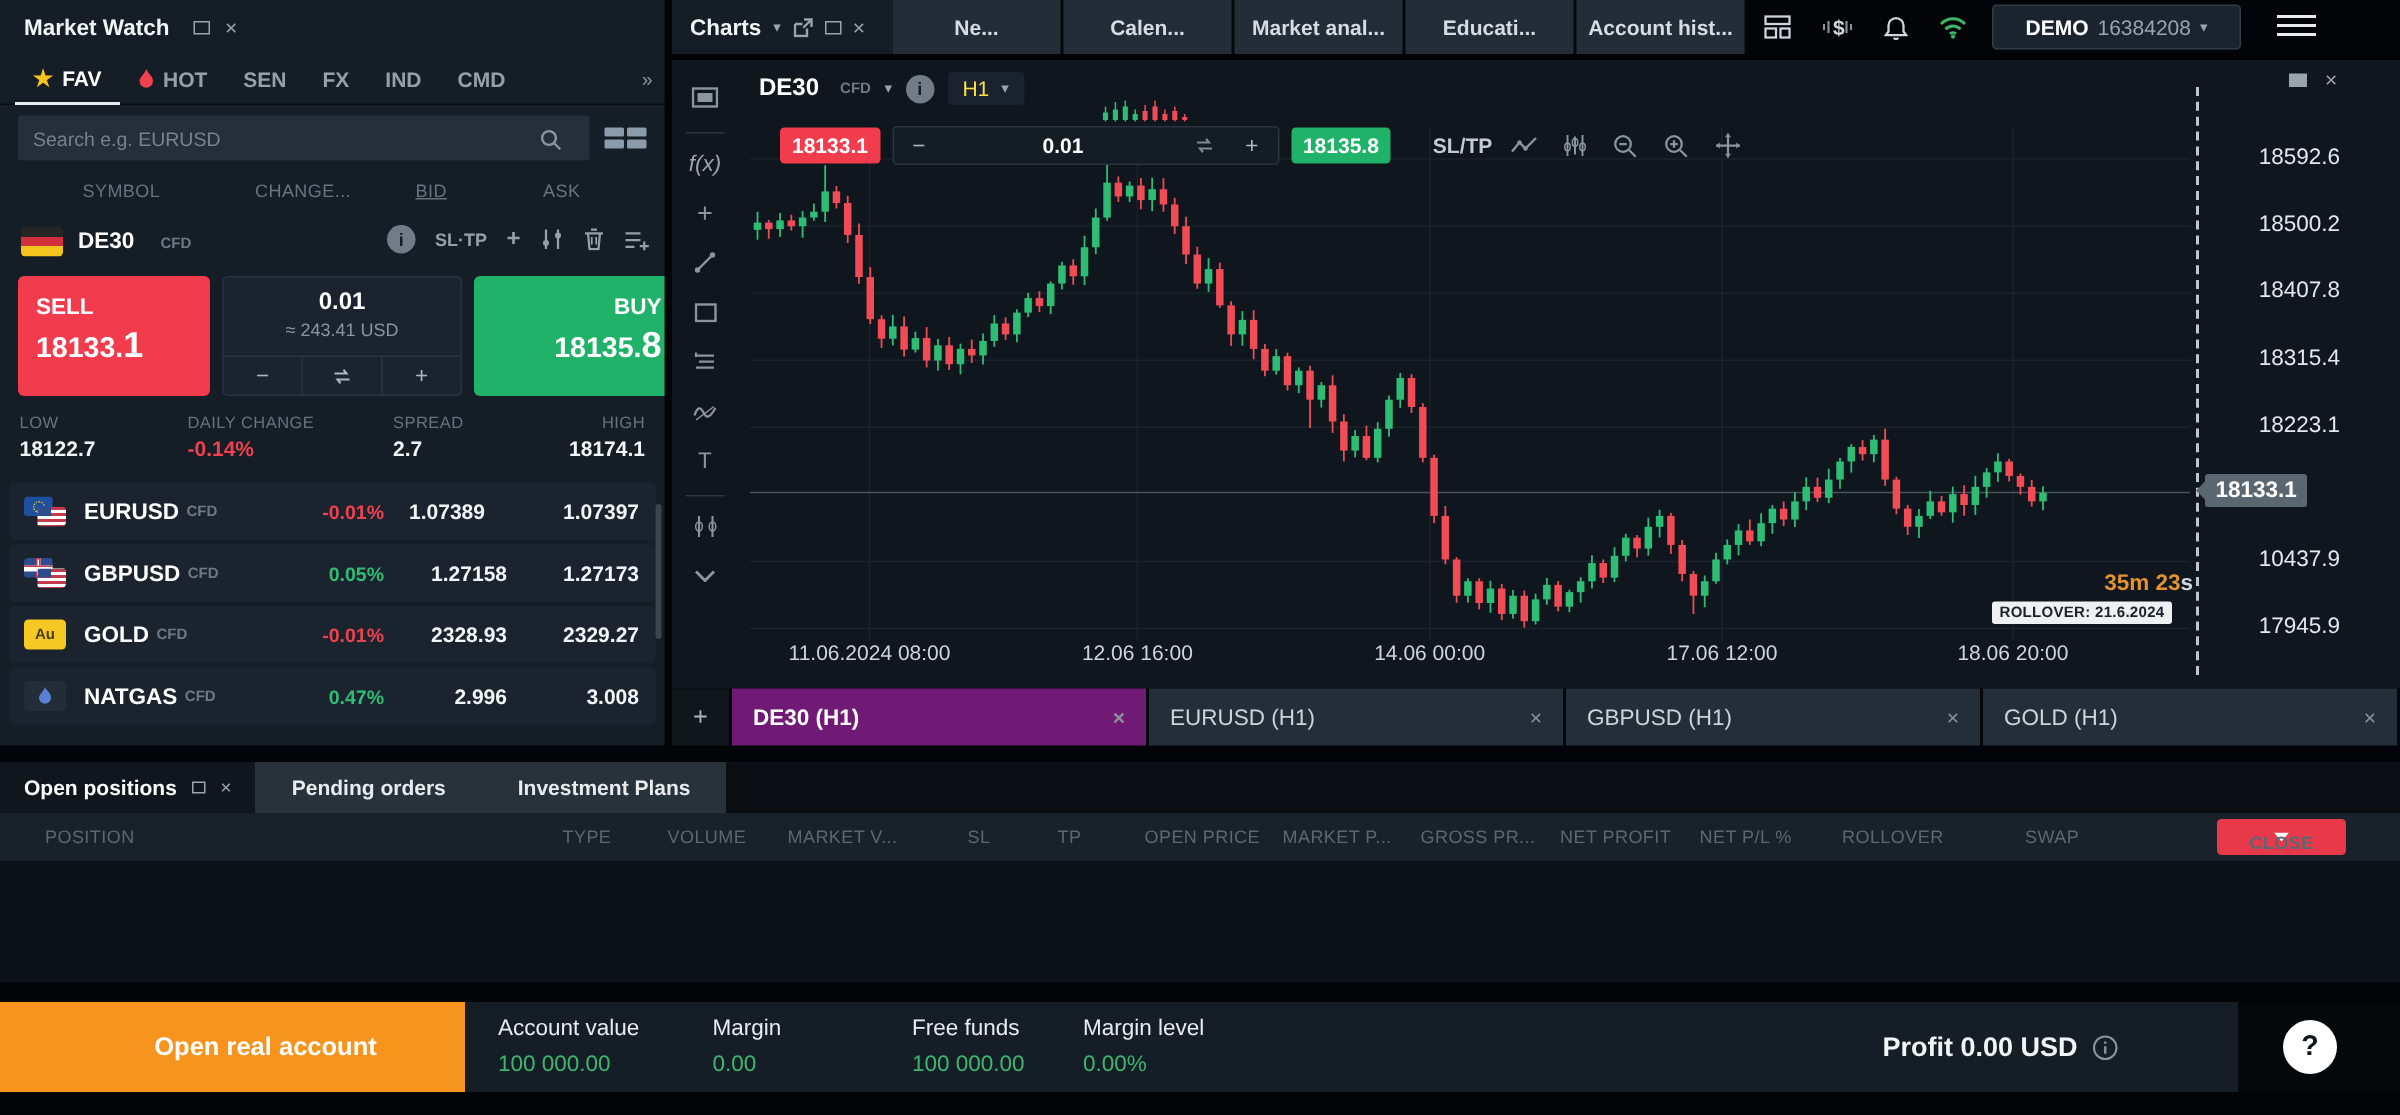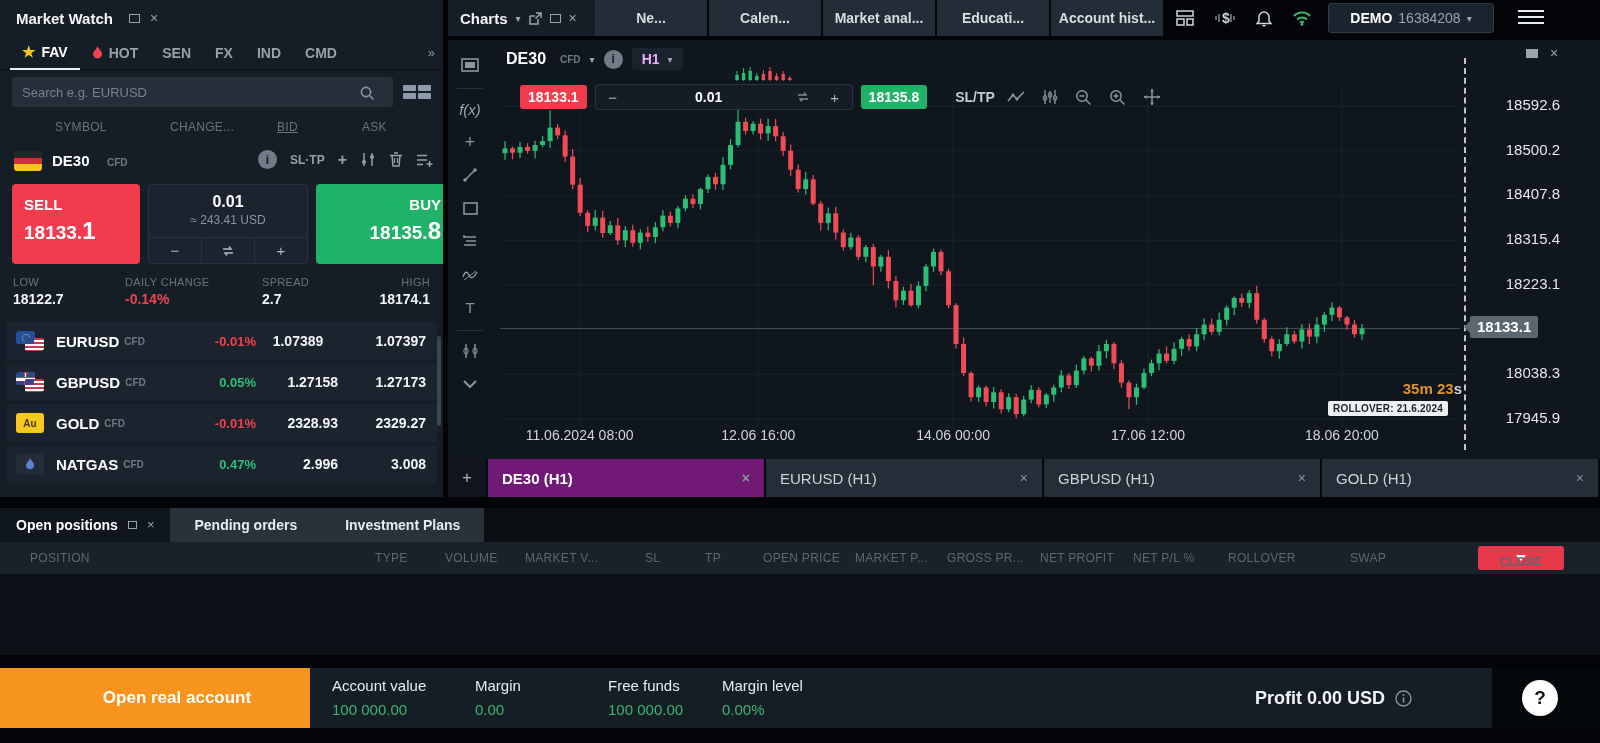--- a/index.html
+++ b/index.html
@@ -112,7 +112,7 @@
   #chart-header { position:absolute; left:58px; top:8px; display:flex; align-items:center; gap:9px; }
   #chart-header .sym { color:#fff; font-weight:bold; font-size:16px; }
   #tf-box { display:flex; align-items:center; gap:8px; background:#1a232d; border-radius:3px; padding:3px 10px; cursor:pointer; }
-  #tf-box .tf { color:#f0abfc; font-weight:bold; font-size:14px; }
+  #tf-box .tf { color:#fde047; font-weight:normal; font-size:14px; }
   #mini-candles { position:absolute; left:286px; top:24px; }
   #price-controls { position:absolute; left:72px; top:44px; display:flex; align-items:center; gap:8px; z-index:5; }
   .price-badge { height:24px; border-radius:3px; color:#fff; font-weight:bold; font-size:14px;

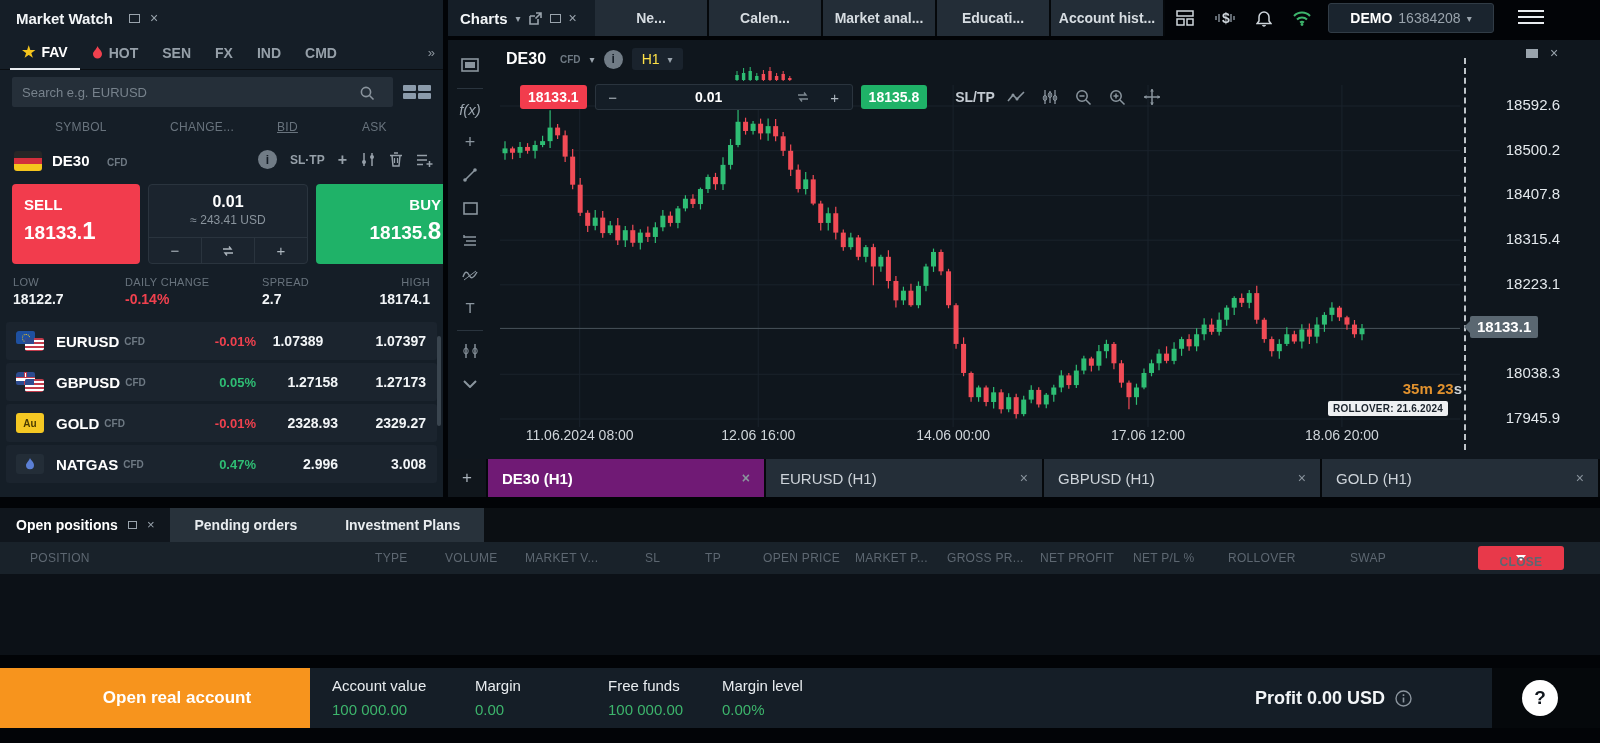--- a/index.html
+++ b/index.html
@@ -797,7 +797,7 @@
         <div class="price-tick" style="top: 145.442px;">18407.8</div>
         <div class="price-tick" style="top: 190.164px;">18315.4</div>
         <div class="price-tick" style="top: 234.836px;">18223.1</div>
-        <div class="price-tick" style="top: 324.279px;">18038.3</div>
+        <div class="price-tick" style="top: 324.279px;">10437.9</div>
         <div class="price-tick" style="top: 369px;">17945.9</div>
       </div>
     <div id="current-price-label" style="top: 276.396px;">18133.1</div>

